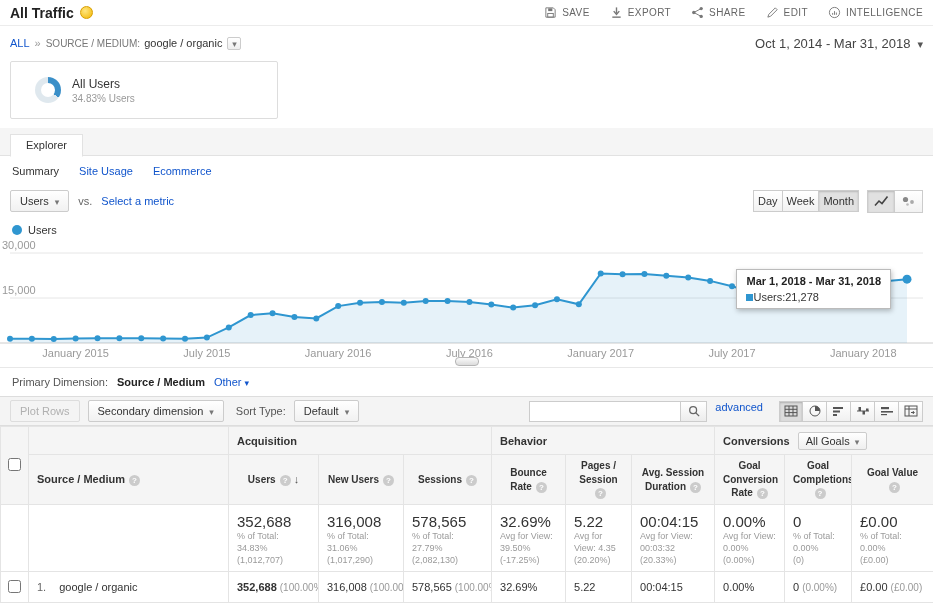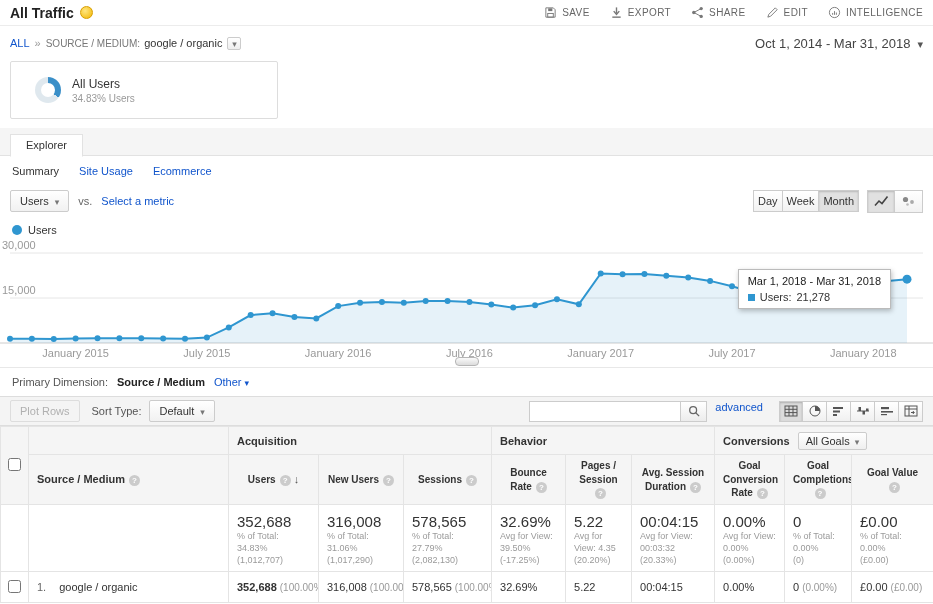--- a/index.html
+++ b/index.html
@@ -68,7 +68,7 @@
   .chart-wrap{position:relative;border-bottom:1px solid #e8e8e8}
   svg text{font-family:"Liberation Sans","DejaVu Sans",sans-serif}
   .tooltip{position:absolute;right:42px;top:30px;background:#fff;border:1px solid #bbb;box-shadow:1px 2px 5px rgba(0,0,0,.25);padding:5px 9px;z-index:5}
-  .tooltip-title{font-weight:normal;margin-bottom:4px;color:#222}
+  .tooltip-title{font-weight:bold;margin-bottom:4px;color:#222}
   .tooltip-row{display:flex;align-items:center;gap:5px;color:#333}
   .swatch{width:7px;height:7px;background:#2f96d0;flex:none}
   .scroll-handle{position:absolute;left:455px;bottom:1px;width:24px;height:9px;background:linear-gradient(#fafafa,#dcdcdc);border:1px solid #b5b5b5;border-radius:4px;cursor:ew-resize}

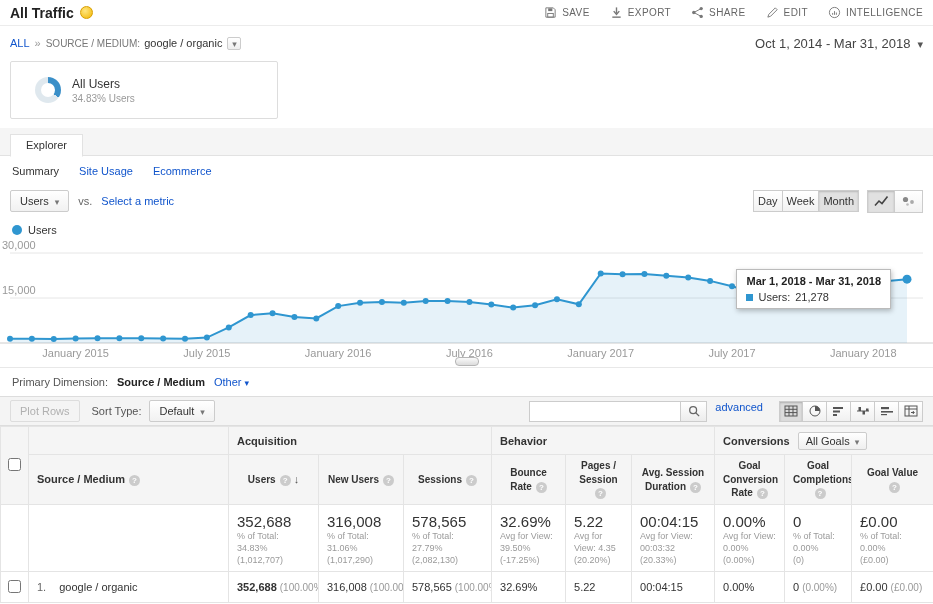--- a/index.html
+++ b/index.html
@@ -69,7 +69,7 @@
   svg text{font-family:"Liberation Sans","DejaVu Sans",sans-serif}
   .tooltip{position:absolute;right:42px;top:30px;background:#fff;border:1px solid #bbb;box-shadow:1px 2px 5px rgba(0,0,0,.25);padding:5px 9px;z-index:5}
   .tooltip-title{font-weight:bold;margin-bottom:4px;color:#222}
-  .tooltip-row{display:flex;align-items:center;gap:5px;color:#333}
+  .tooltip-row{display:flex;align-items:center;color:#333}
   .swatch{width:7px;height:7px;background:#2f96d0;flex:none}
   .scroll-handle{position:absolute;left:455px;bottom:1px;width:24px;height:9px;background:linear-gradient(#fafafa,#dcdcdc);border:1px solid #b5b5b5;border-radius:4px;cursor:ew-resize}
 

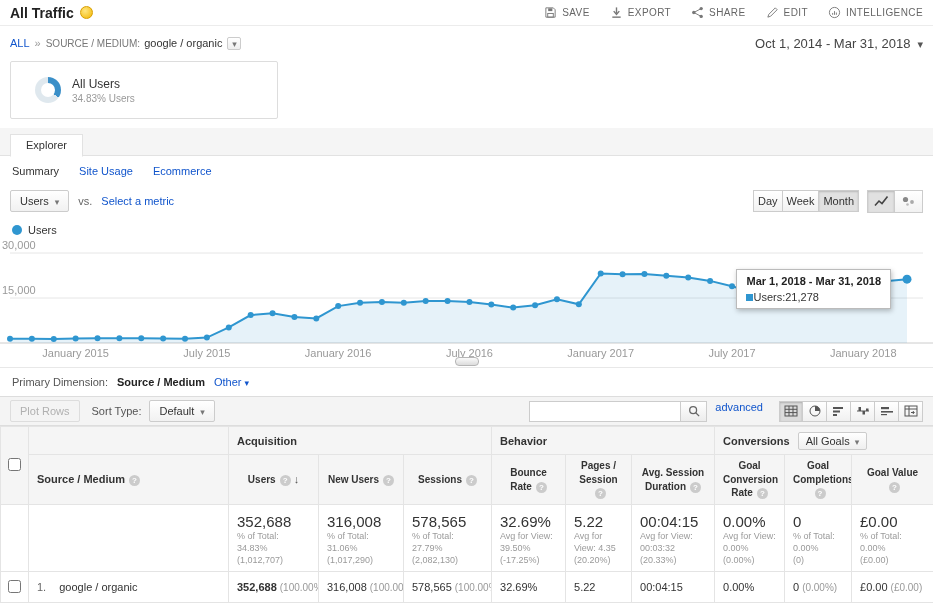--- a/index.html
+++ b/index.html
@@ -323,6 +323,10 @@
 
   <div class="toolbar">
     <span class="btn disabled">Plot Rows</span>
+    <span class="btn">
+      <span>Secondary dimension</span>
+      <span class="caret"></span>
+    </span>
     <span class="sort-label">Sort Type:</span>
     <span class="btn">
       <span>Default</span>

